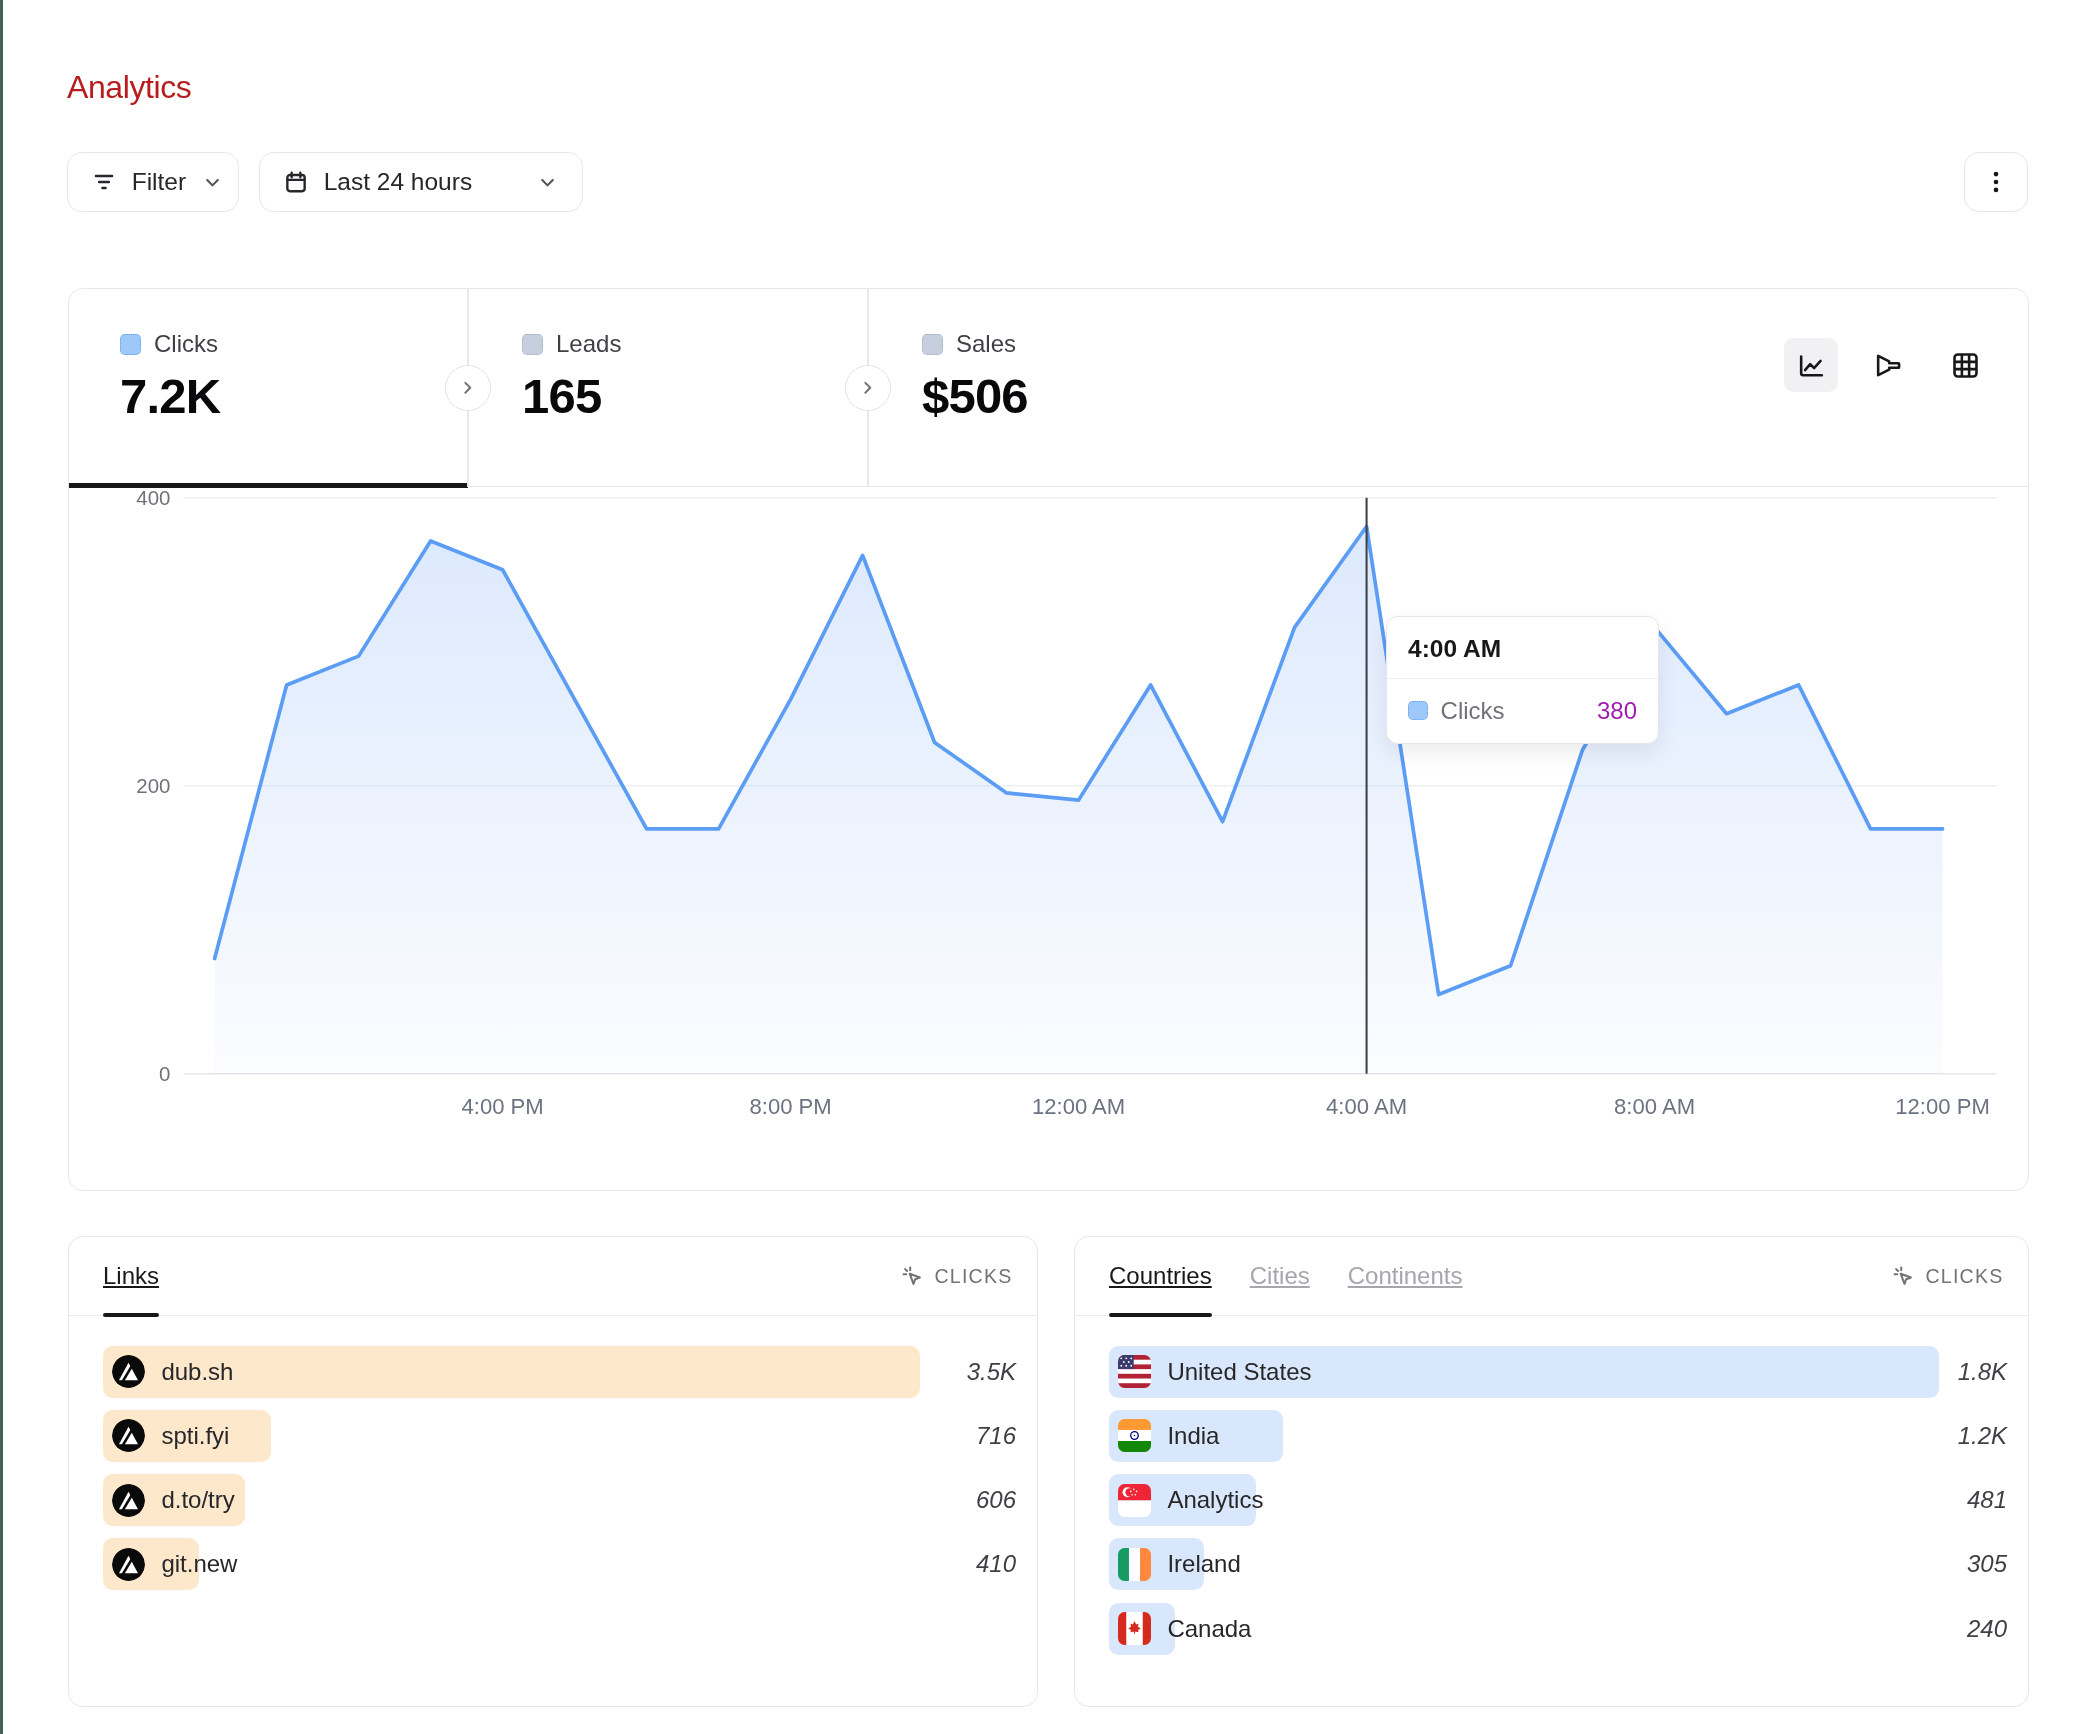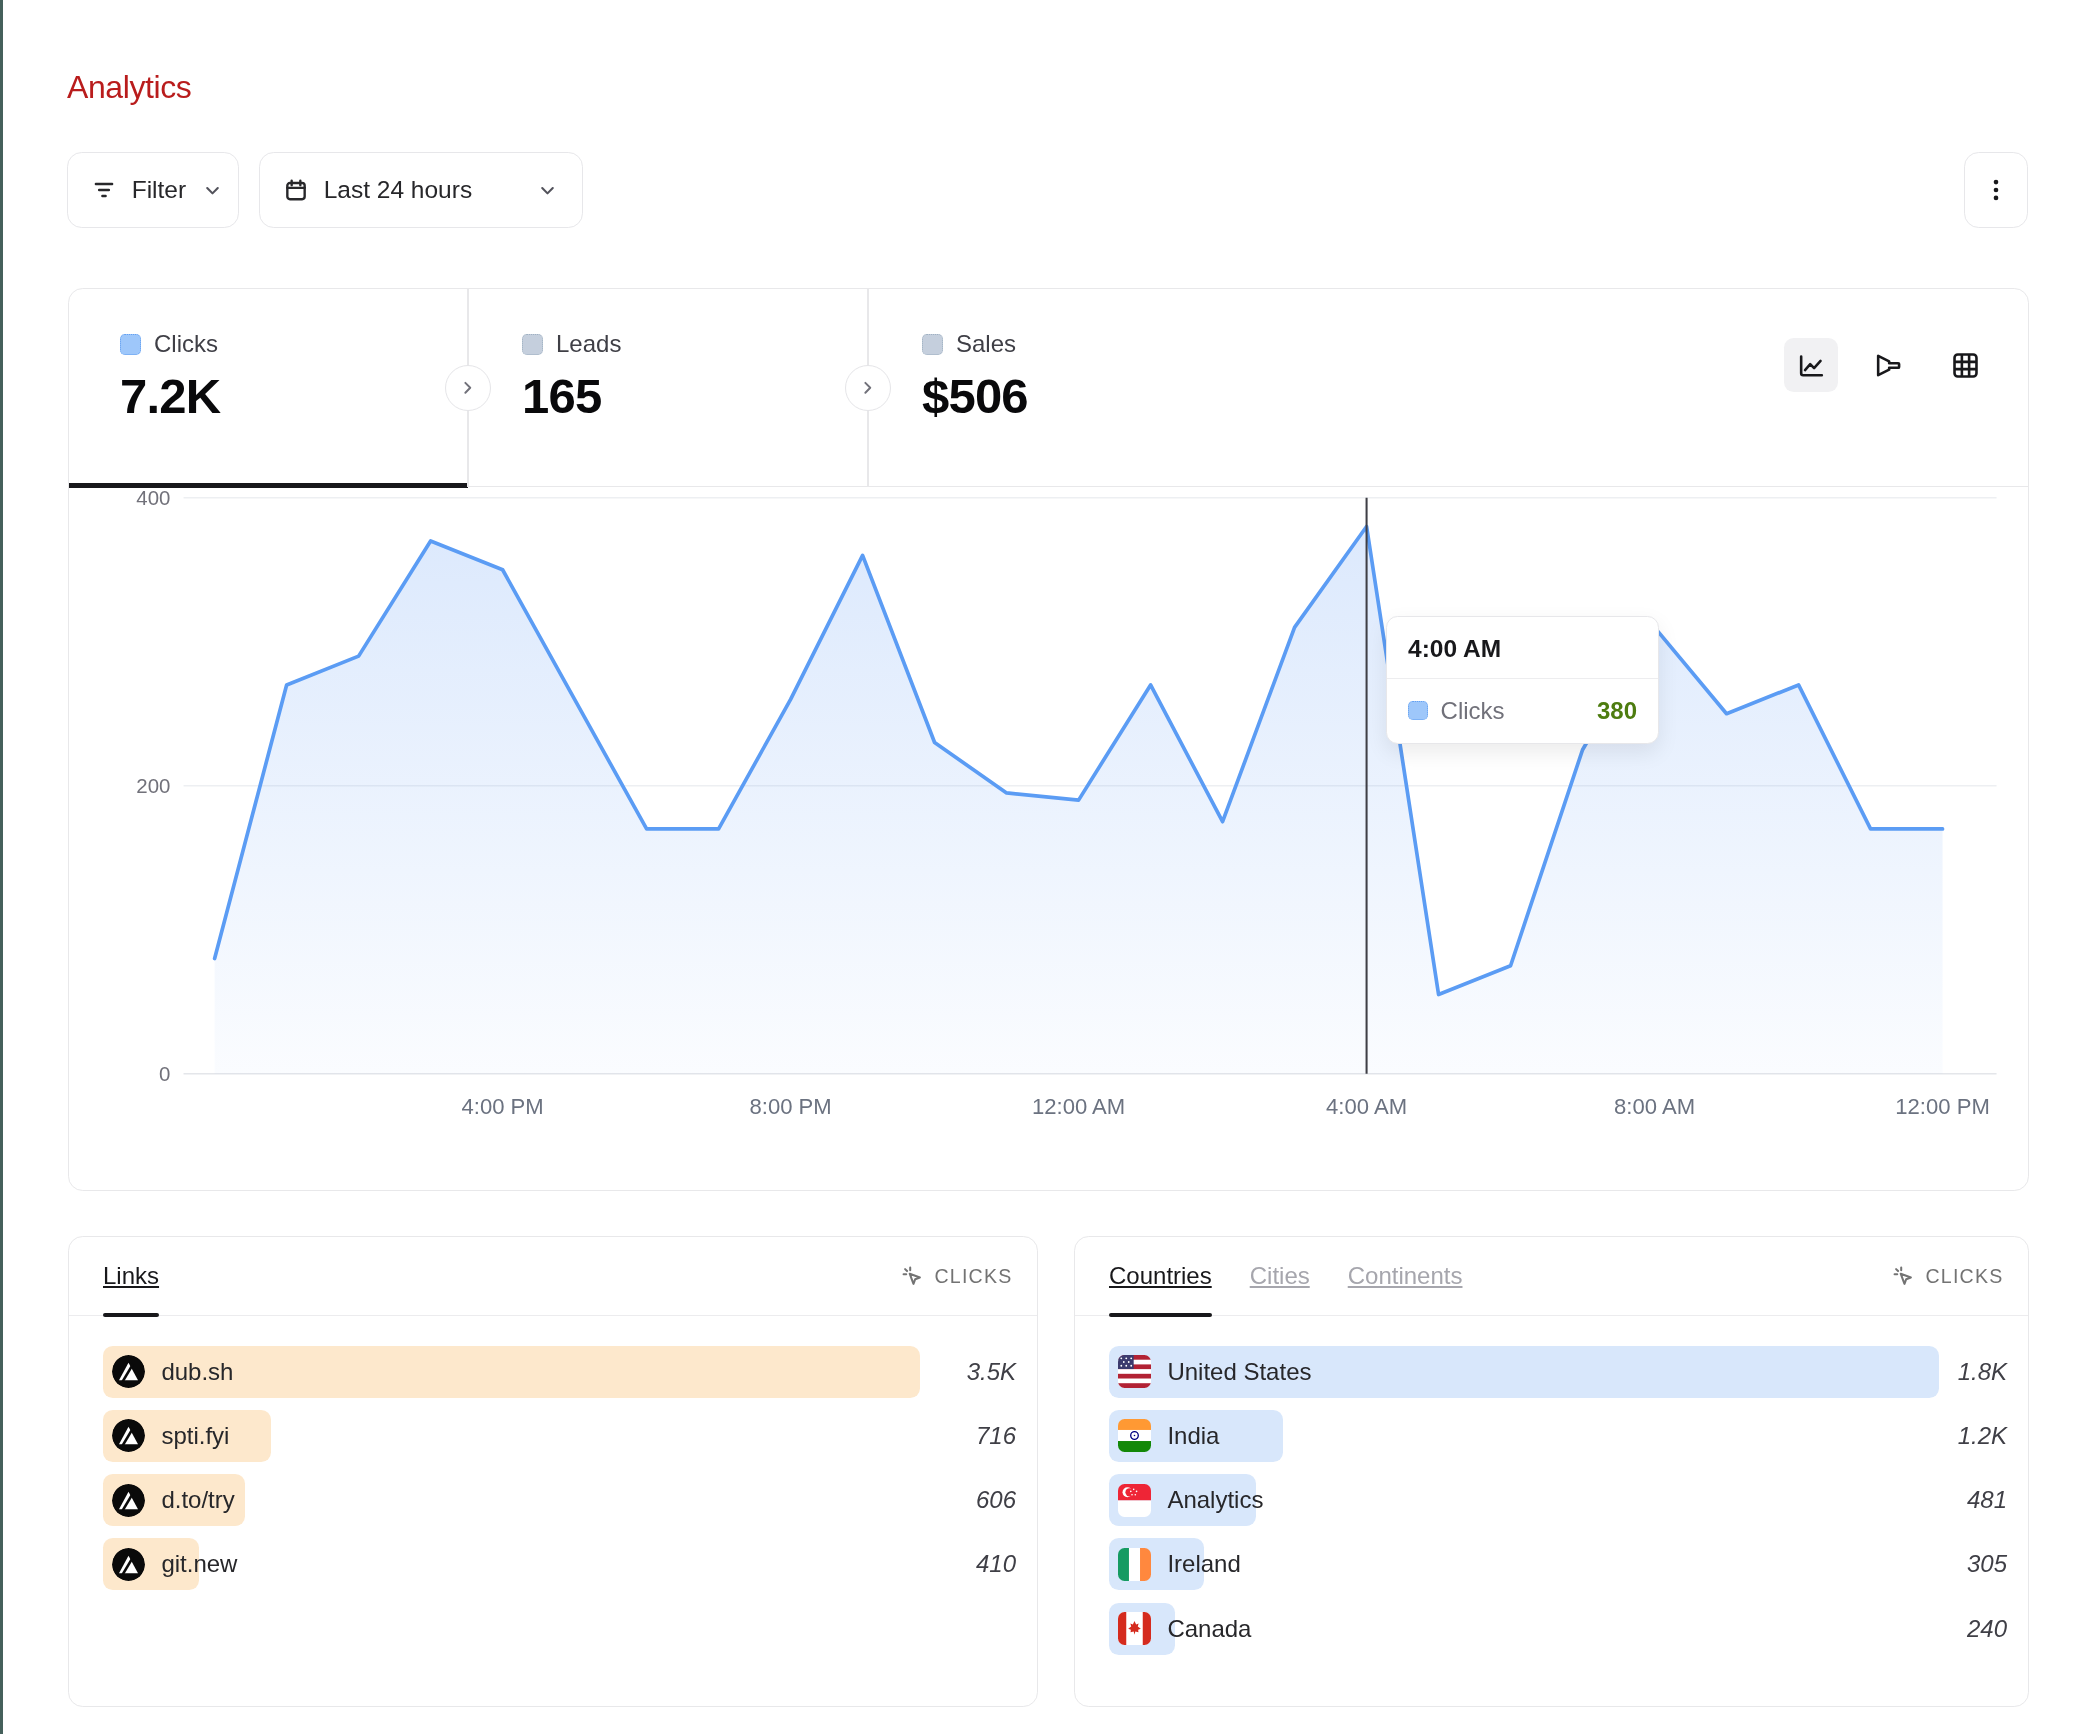--- a/index.html
+++ b/index.html
@@ -12,7 +12,7 @@
   .page-title { position:absolute; left:67px; top:69px; font-size:32px; font-weight:400; letter-spacing:-0.4px; color:#b91c1c; }
 
   
-  .toolbar-btn { position:absolute; top:152px; height:76px; display:flex; align-items:center; gap:14.7px;
+  .toolbar-btn { position:absolute; top:152px; height:60px; display:flex; align-items:center; gap:14.7px;
                  background:#fff; border:1.6px solid #e7e7ea; border-radius:14.7px; padding:0 23px;
                  font-size:24.5px; color:#27272a; cursor:pointer; }
   .btn-filter { left:67px; width:172px; }

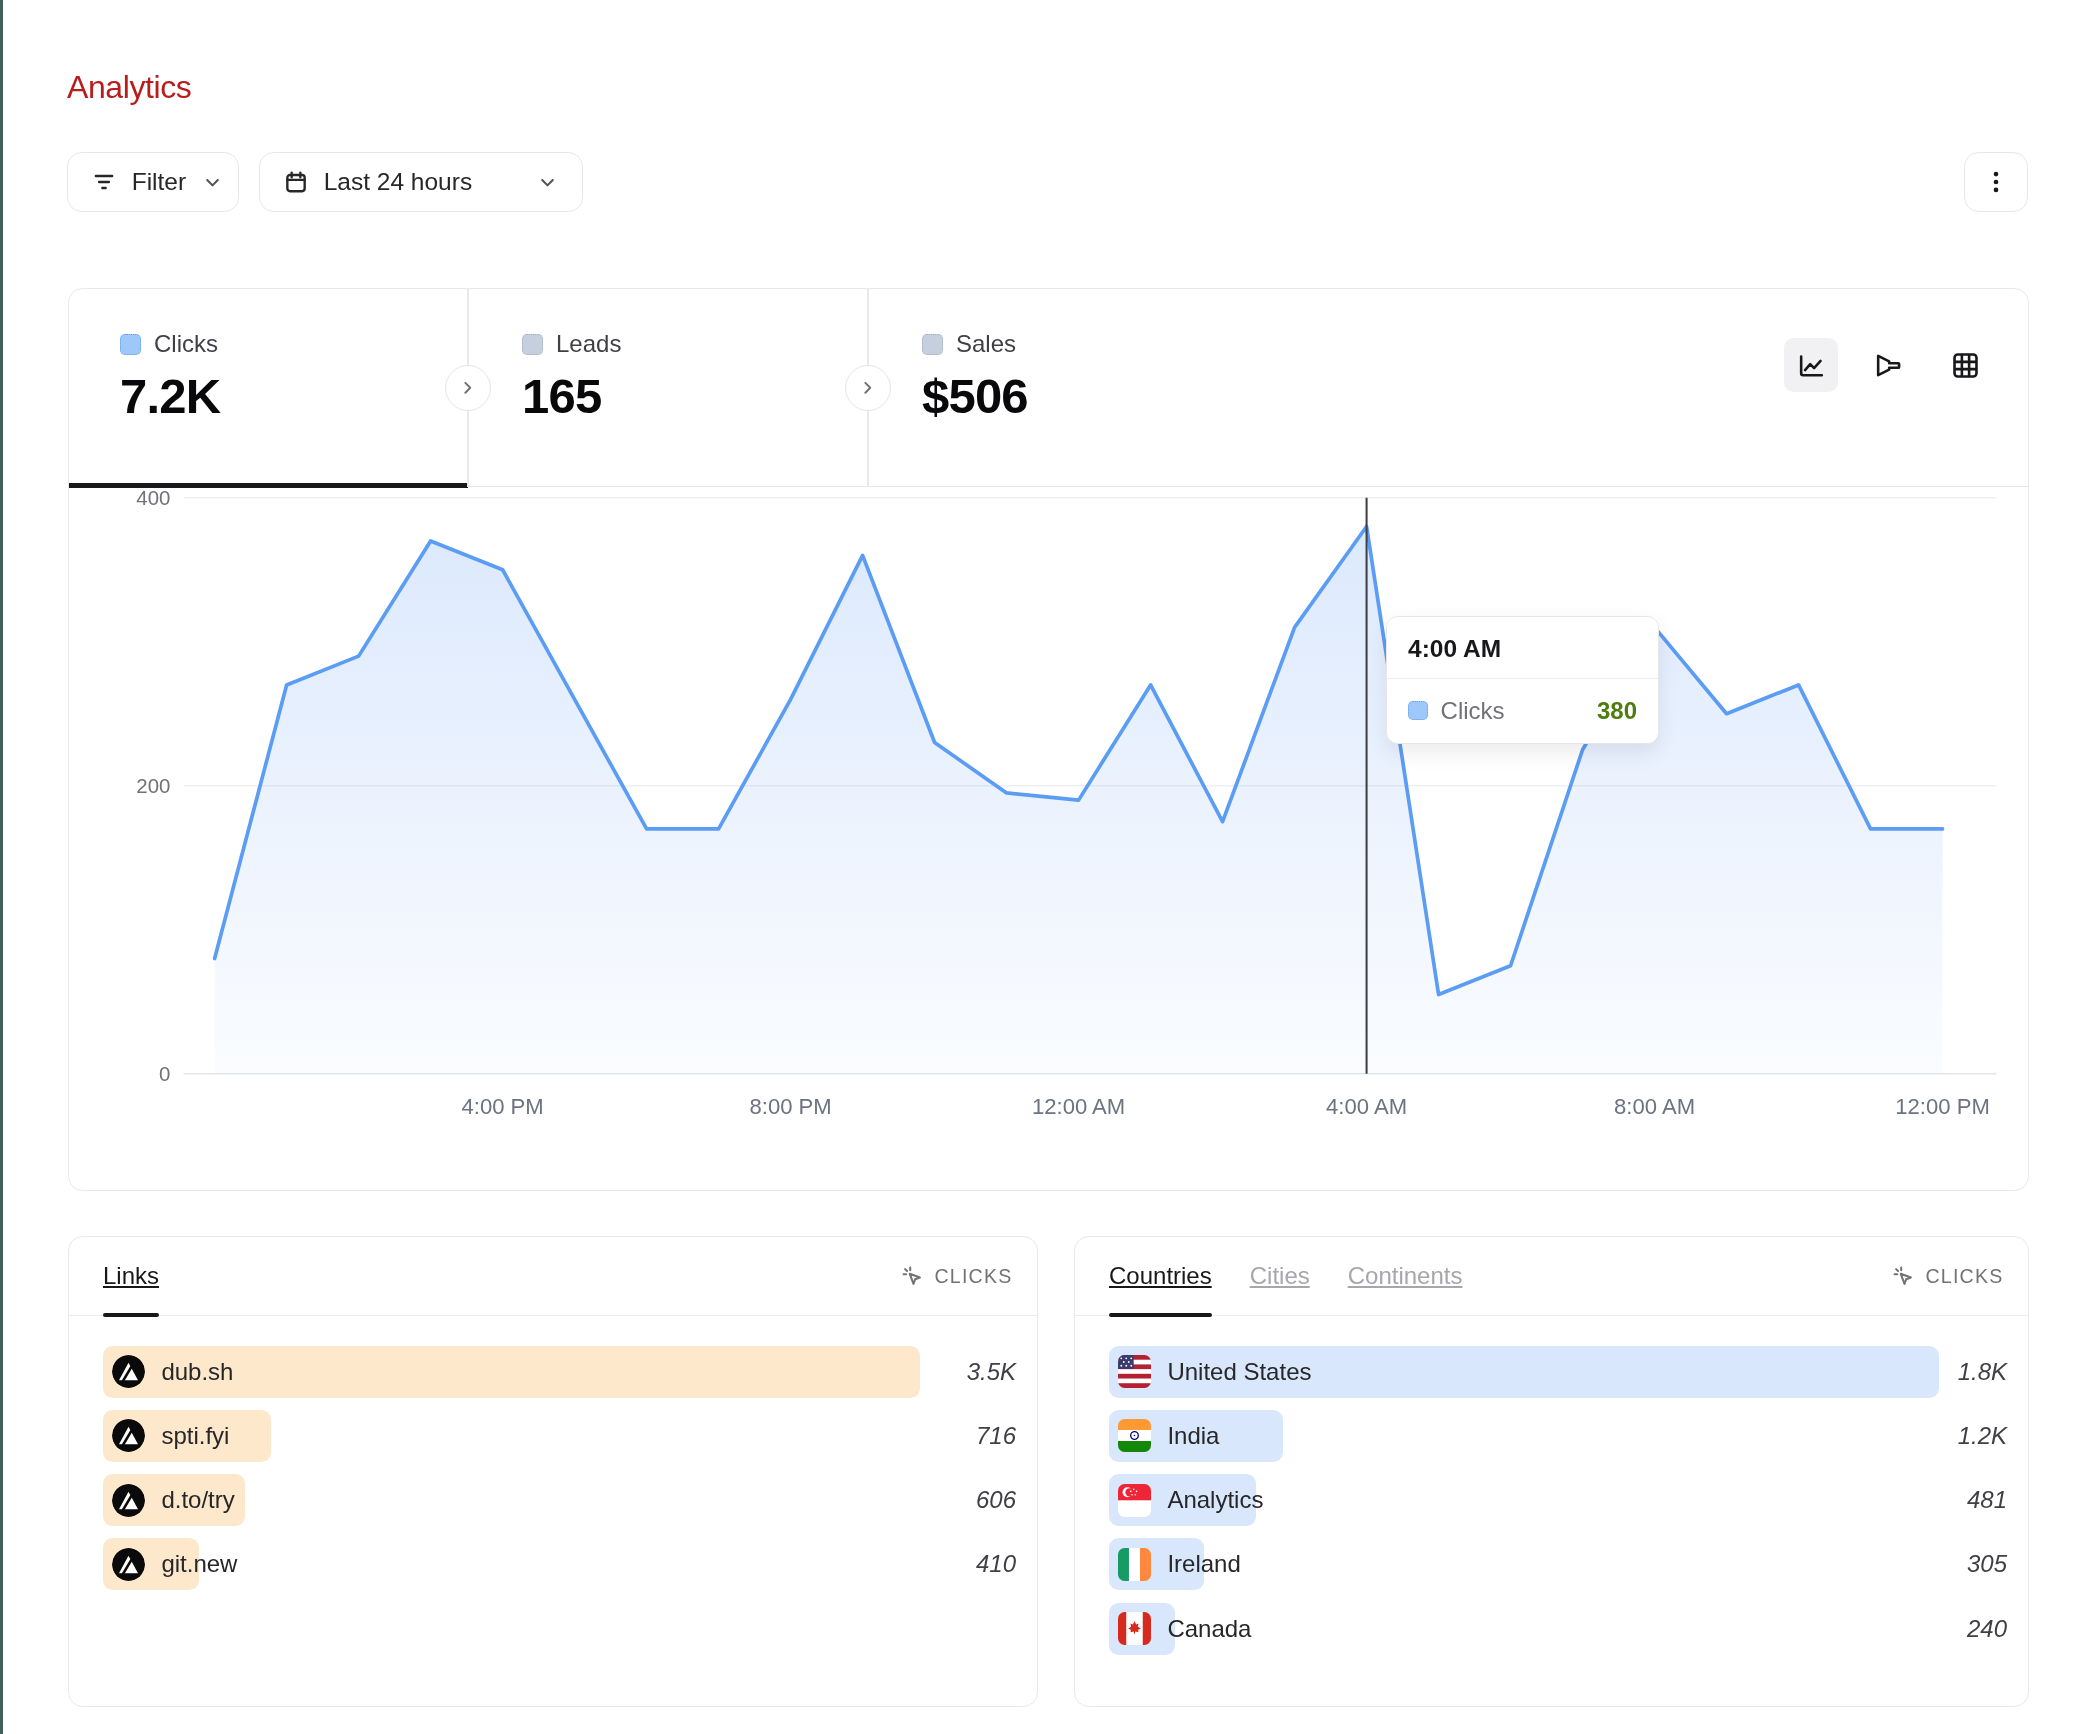--- a/index.html
+++ b/index.html
@@ -48,7 +48,7 @@
   .tip-head { padding:18px 21px 14.7px; font-size:24.5px; font-weight:600; color:#18181b; border-bottom:1.6px solid #ededef; }
   .tip-row { display:flex; align-items:center; padding:18px 21px; gap:13px; }
   .tip-label { font-size:24px; color:#71717a; }
-  .tip-value { margin-left:auto; font-size:24px; font-weight:700; color:#4d7c0f; }
+  .tip-value { margin-left:auto; font-size:24px; font-weight:400; color:#a21caf; }
   .tip-sq { width:19.6px; height:19.6px; }
 
   

